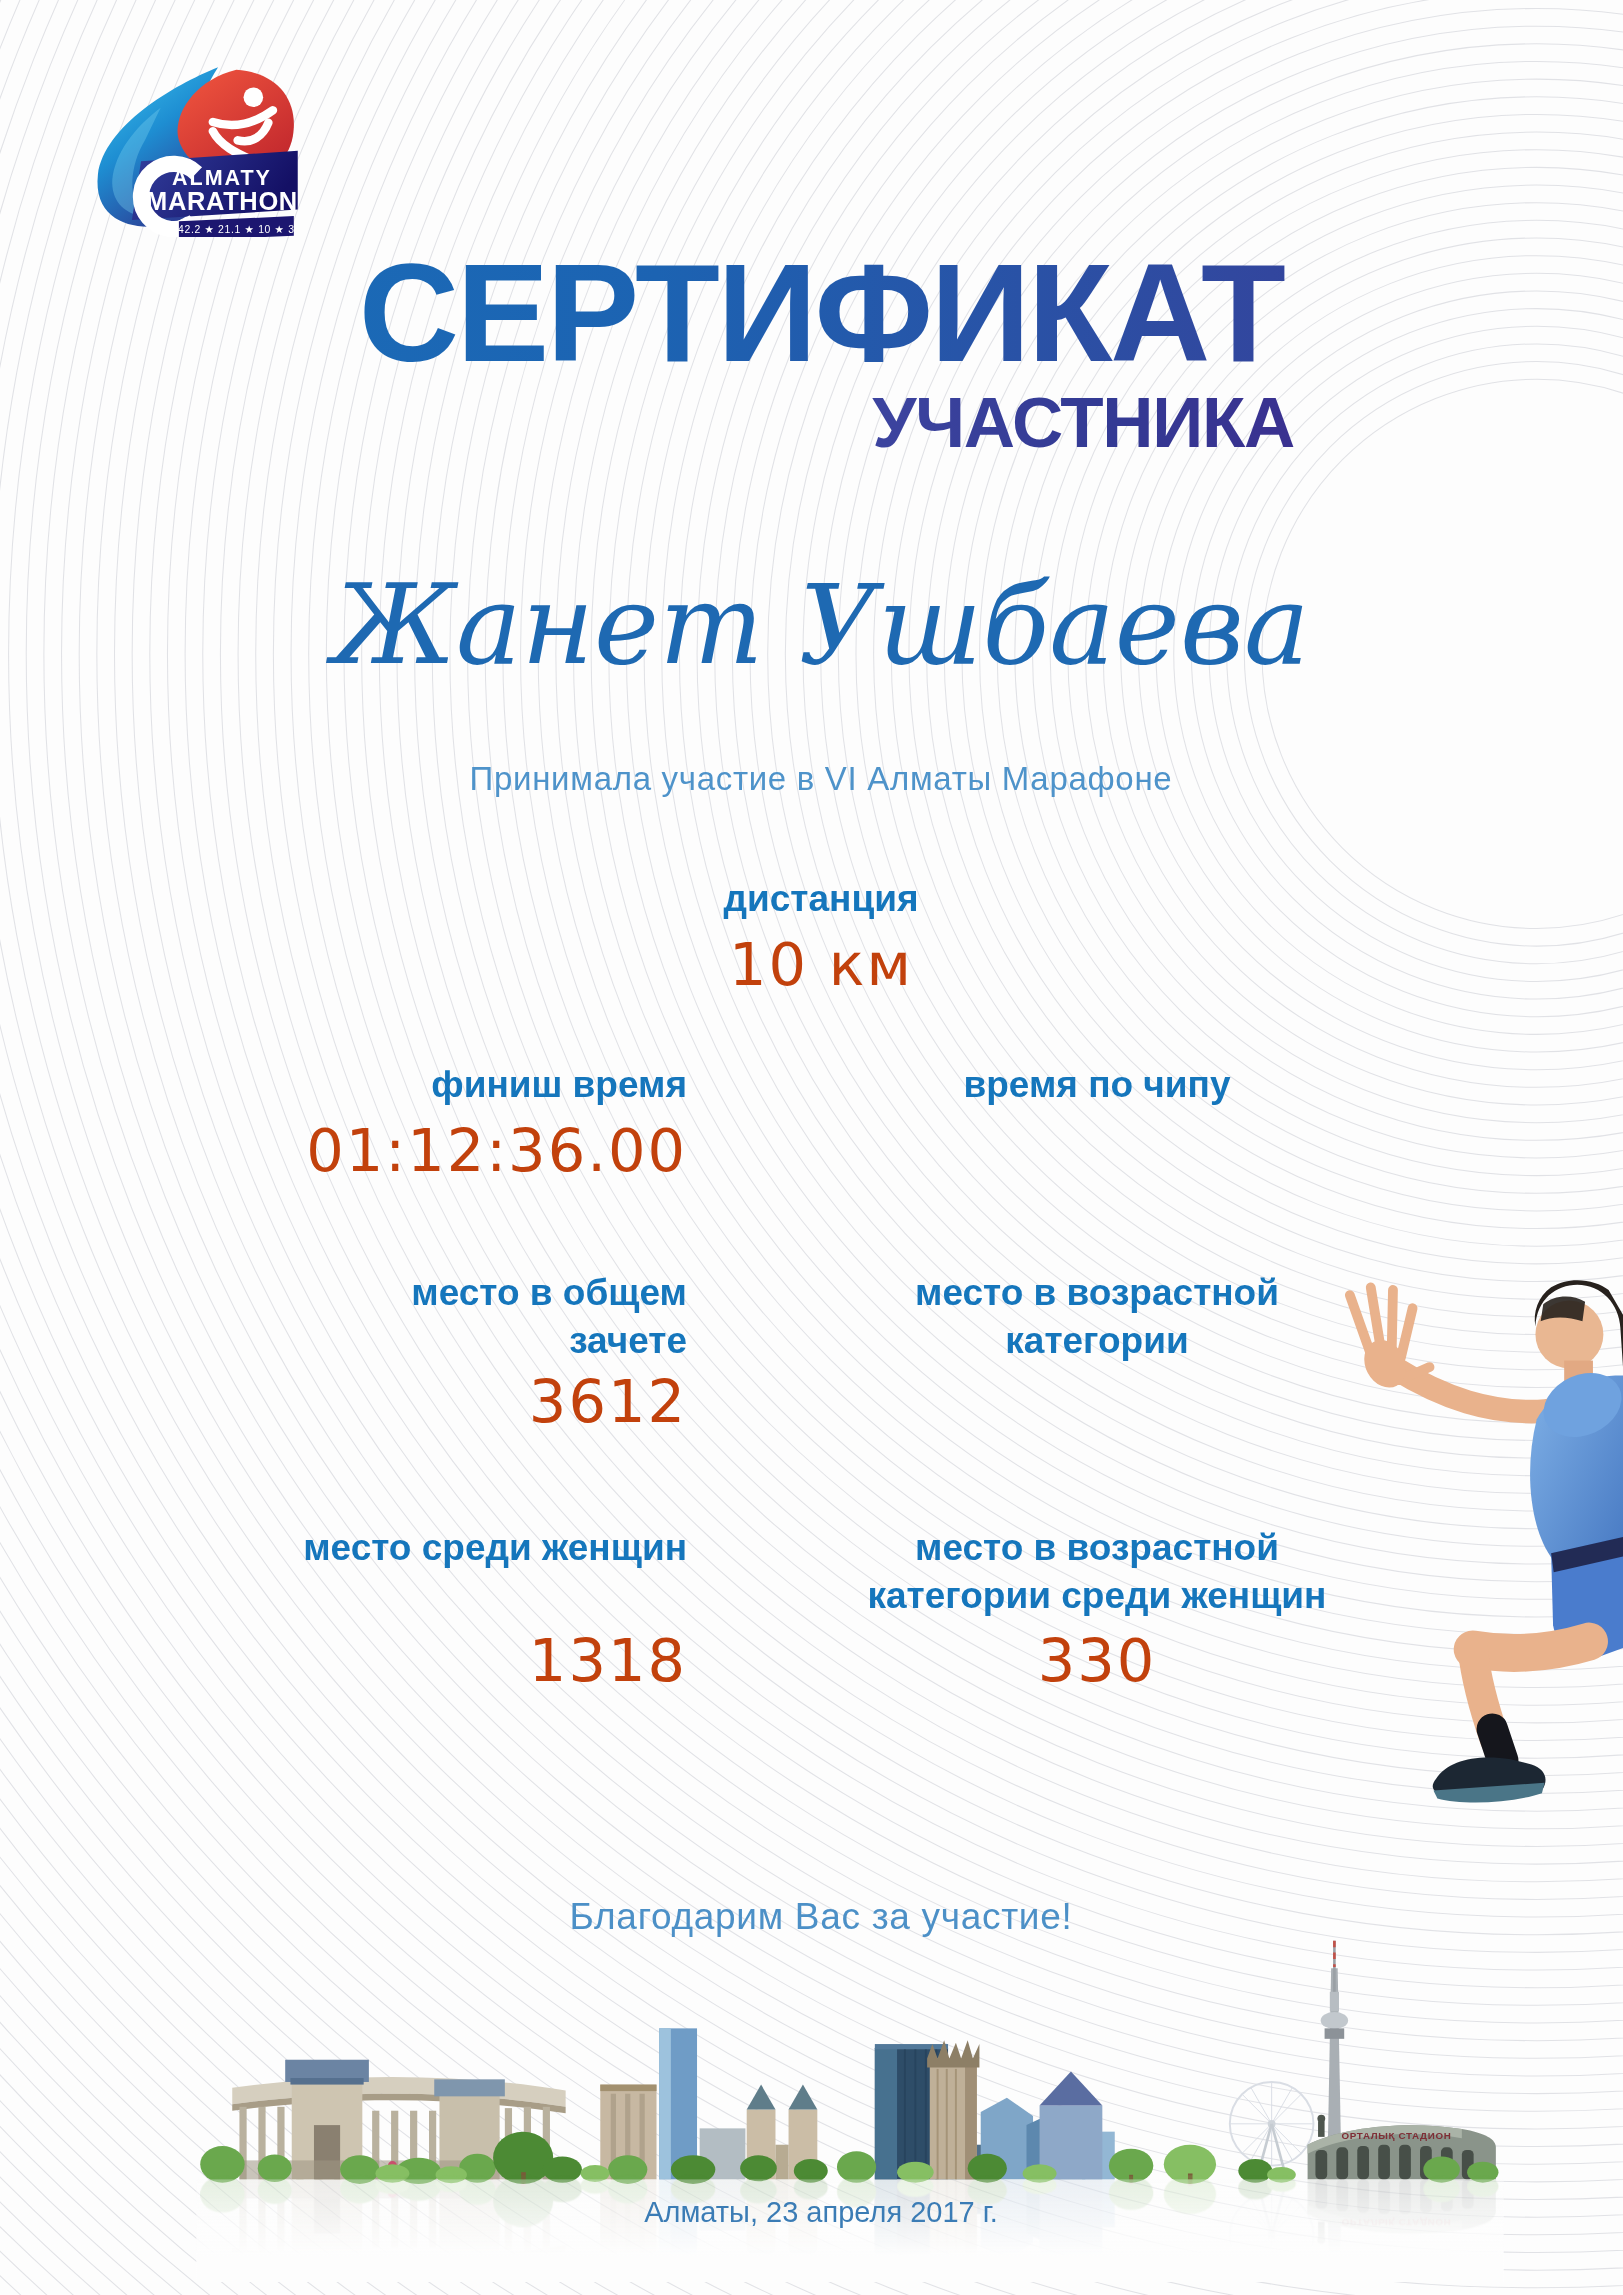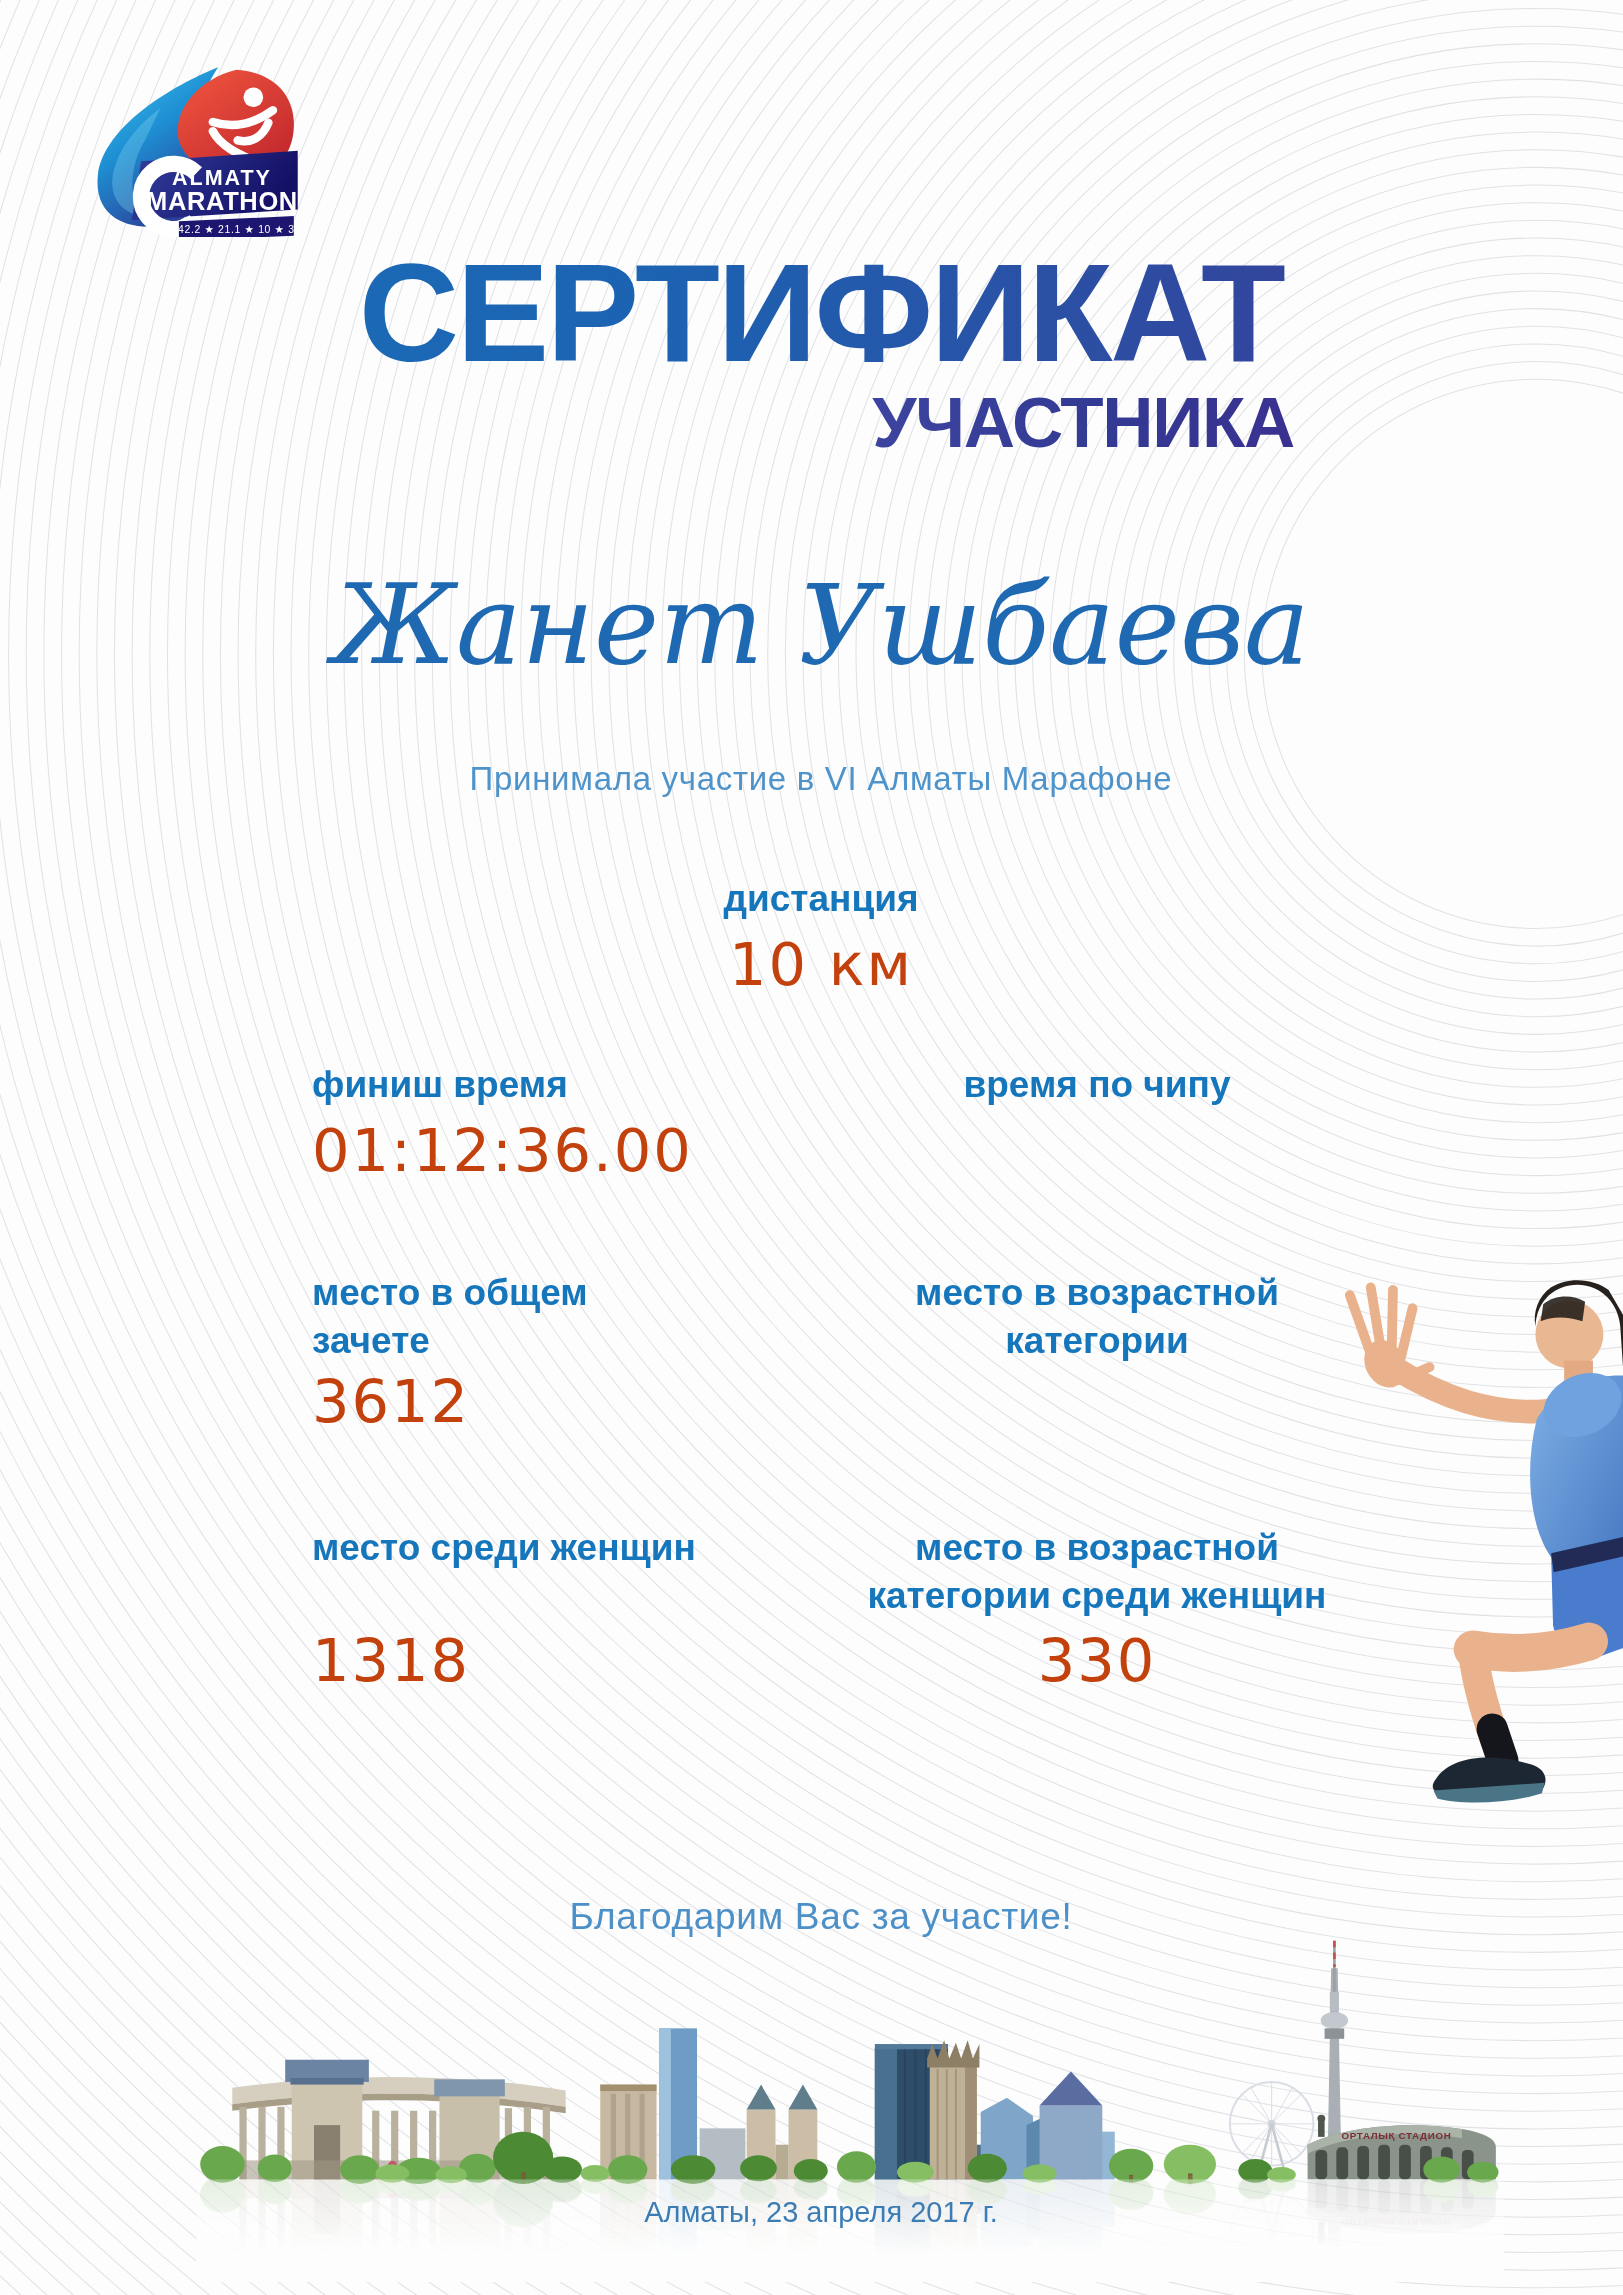--- a/index.html
+++ b/index.html
@@ -35,7 +35,7 @@
                font-family:"DejaVu Sans", sans-serif;}
   .dist-label{ top:875px; }
   .dist-value{ top:930px; }
-  .col-l{ left:312px; width:392px; text-align:left;}
+  .col-l{ left:295px; width:392px; text-align:right;}
   .col-r{ left:832px; width:530px; text-align:center;}
   .r1l{ top:1061px;} .r1v{ top:1116px;}
   .r2l{ top:1269px;} .r2v{ top:1367px;}

